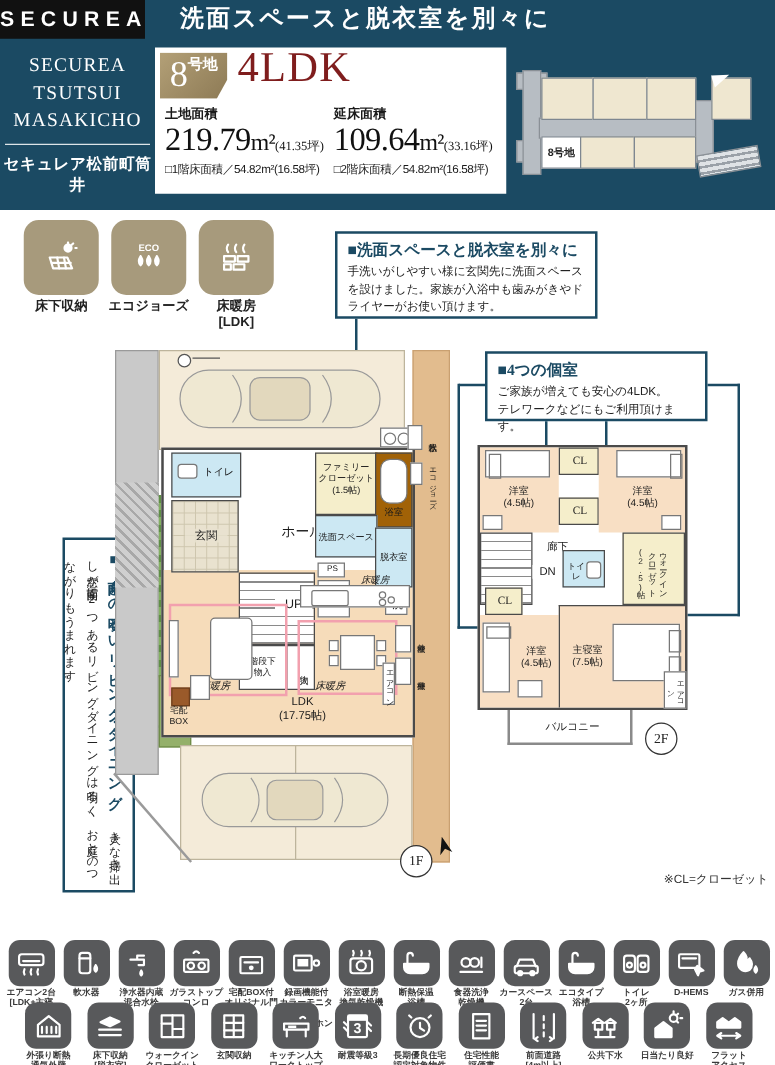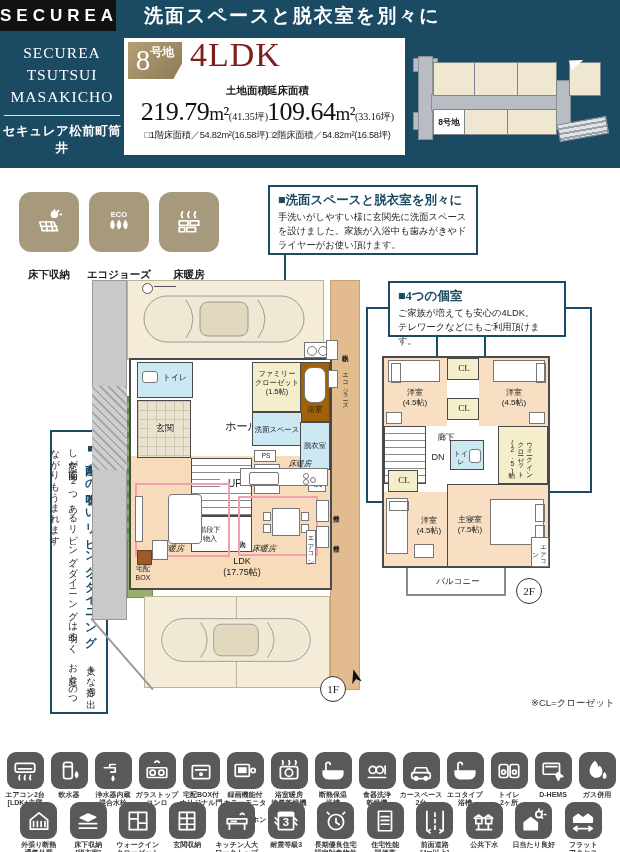--- a/index.html
+++ b/index.html
@@ -88,7 +88,7 @@
       <span class="n">8</span><span class="s">号地</span>
     </div>
     <div class="abs serif" id="plan-type">4LDK</div>
-    <div class="abs area-col" style="left:8px;text-align:right;">
+    <div class="abs area-col" style="left:8px;">
       <div class="area-label">土地面積</div>
       <div class="area-val serif"><span>219.79</span><span class="unit">m²</span><span class="tsubo">(41.35坪)</span></div>
       <div class="floor-note">□1階床面積／54.82m²(16.58坪)</div>

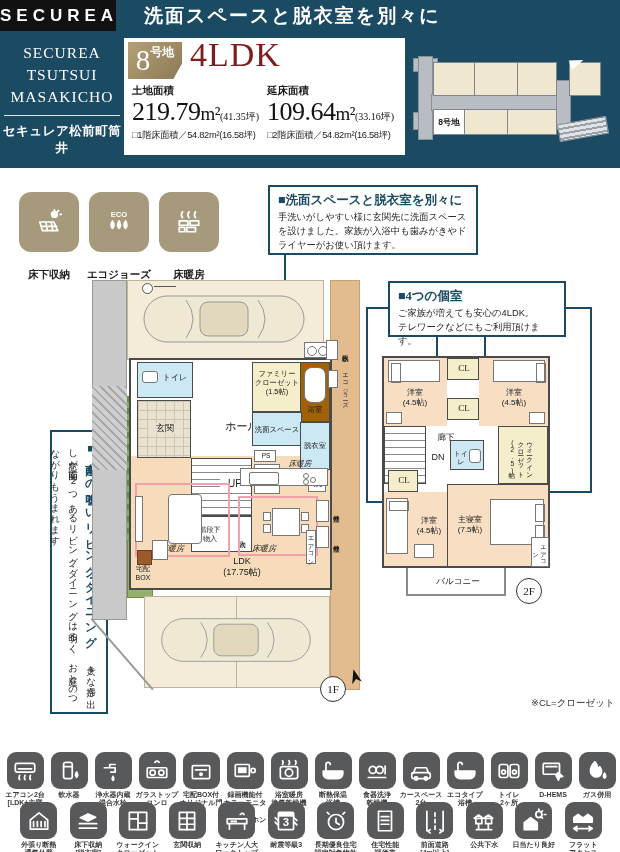--- a/index.html
+++ b/index.html
@@ -38,7 +38,7 @@
   #lot-8{background:#fff;font-size:8.5px;font-weight:bold;color:#222;line-height:24px;text-align:center;}
   
   .eco-item{position:absolute;width:70px;text-align:center;}
-  .eco-ic{width:60px;height:60px;border-radius:12px;background:#a79a7c;margin:16px auto;
+  .eco-ic{width:60px;height:60px;border-radius:12px;background:#a79a7c;margin:0 auto;
      display:flex;align-items:center;justify-content:center;}
   .eco-lb{font-size:10.5px;color:#222;margin-top:3px;line-height:1.2;white-space:pre-line;font-weight:bold;}
   

